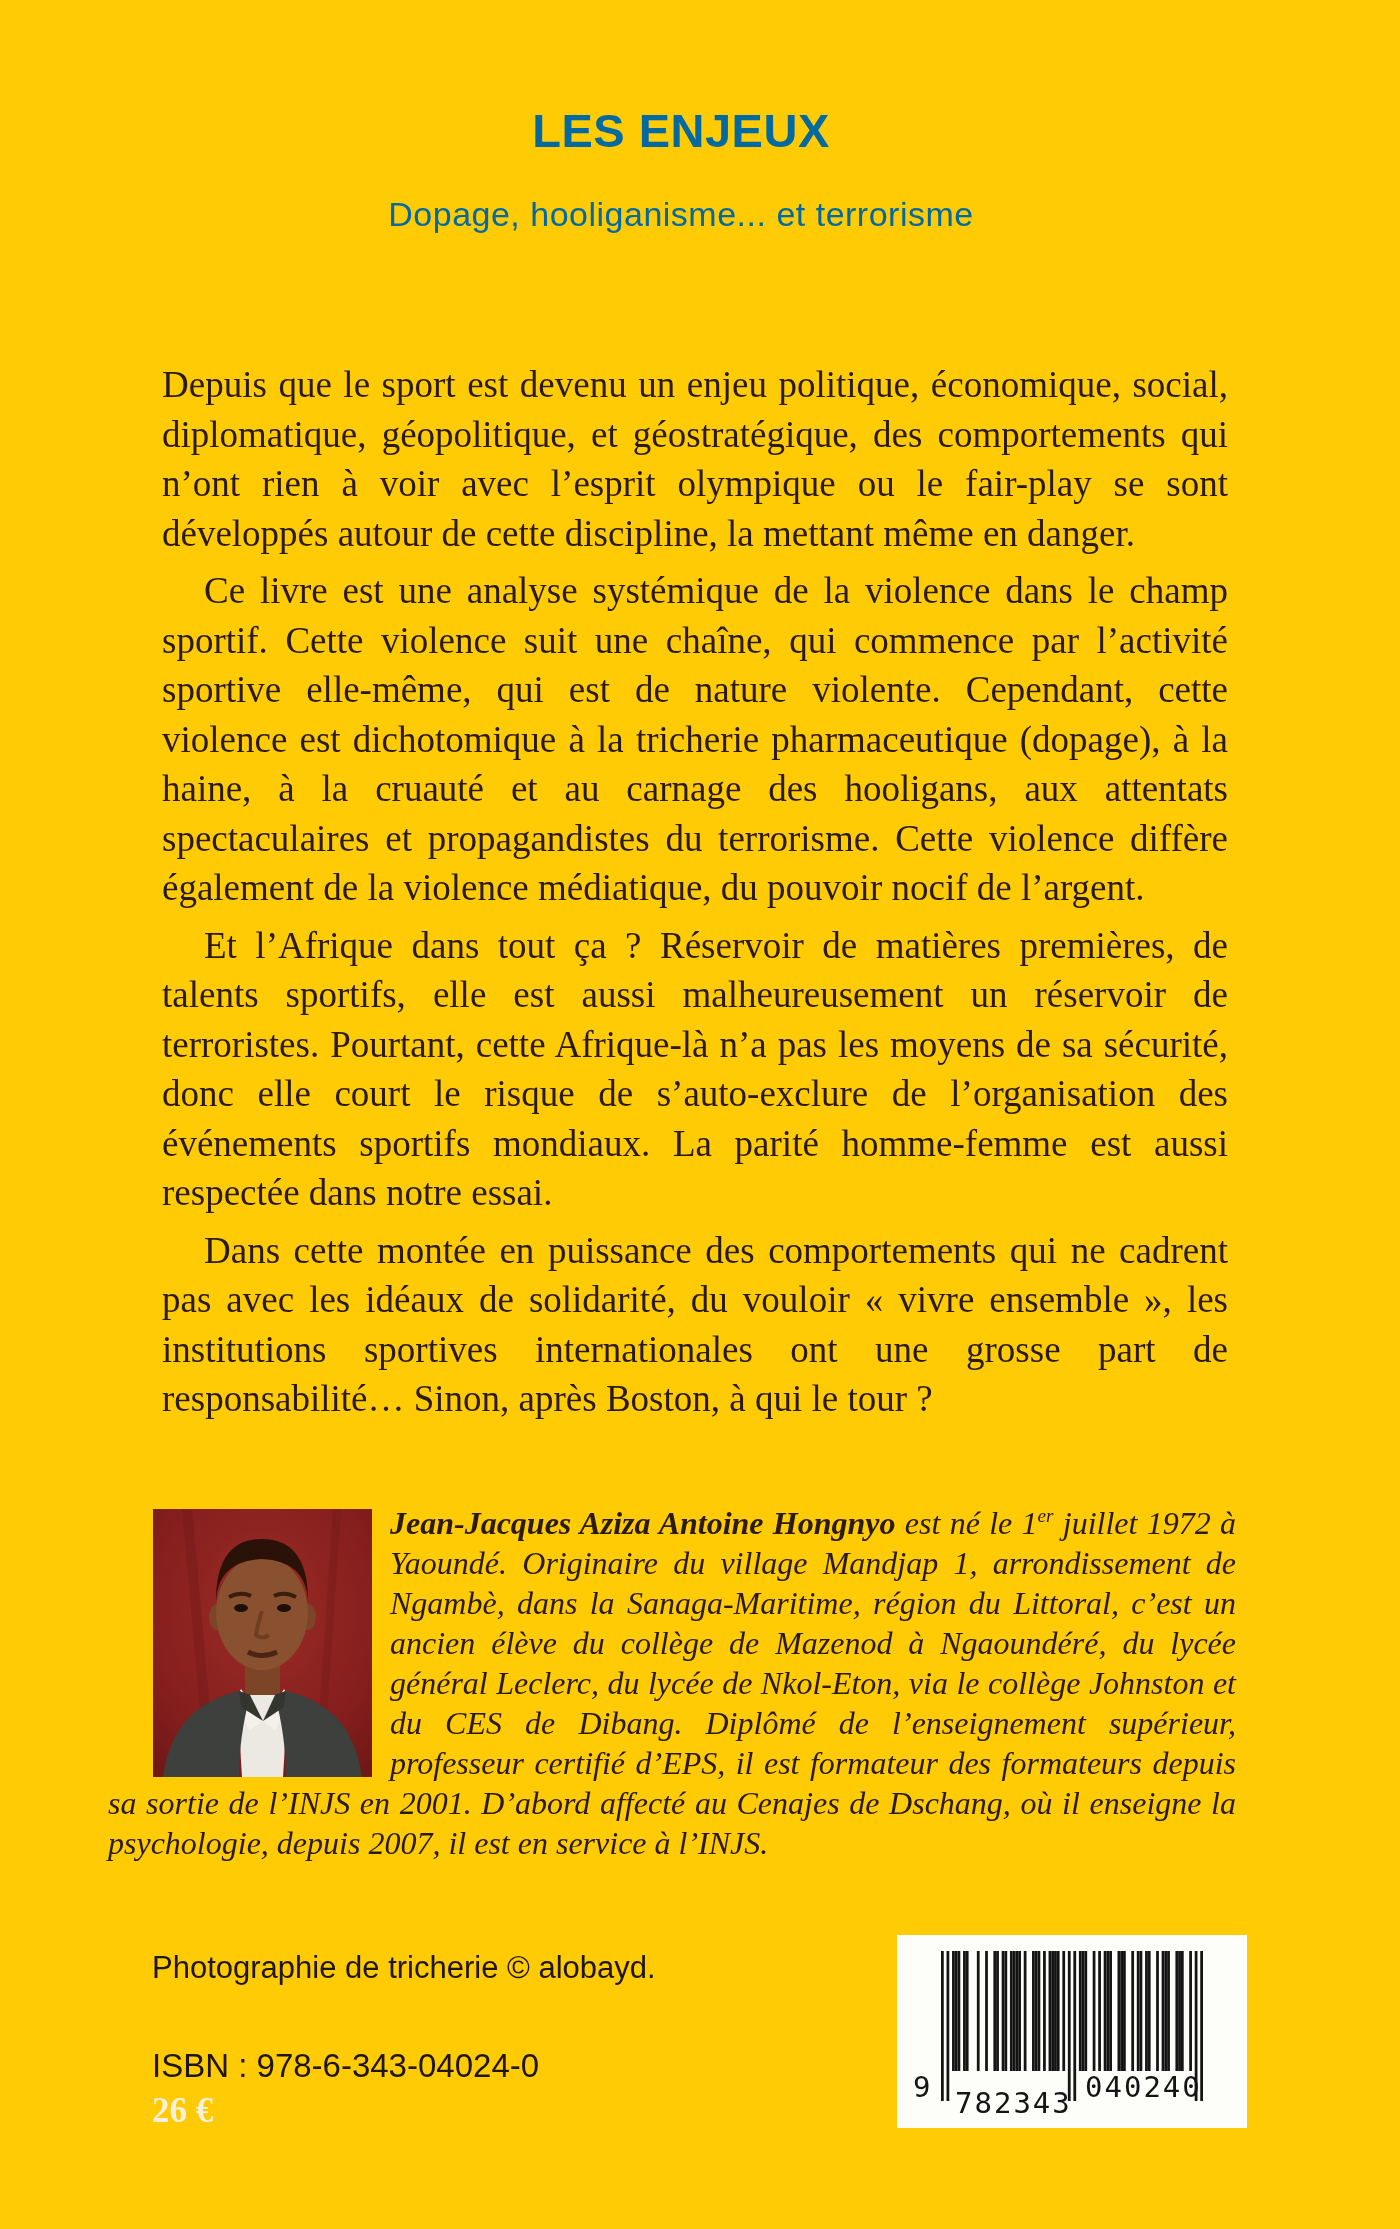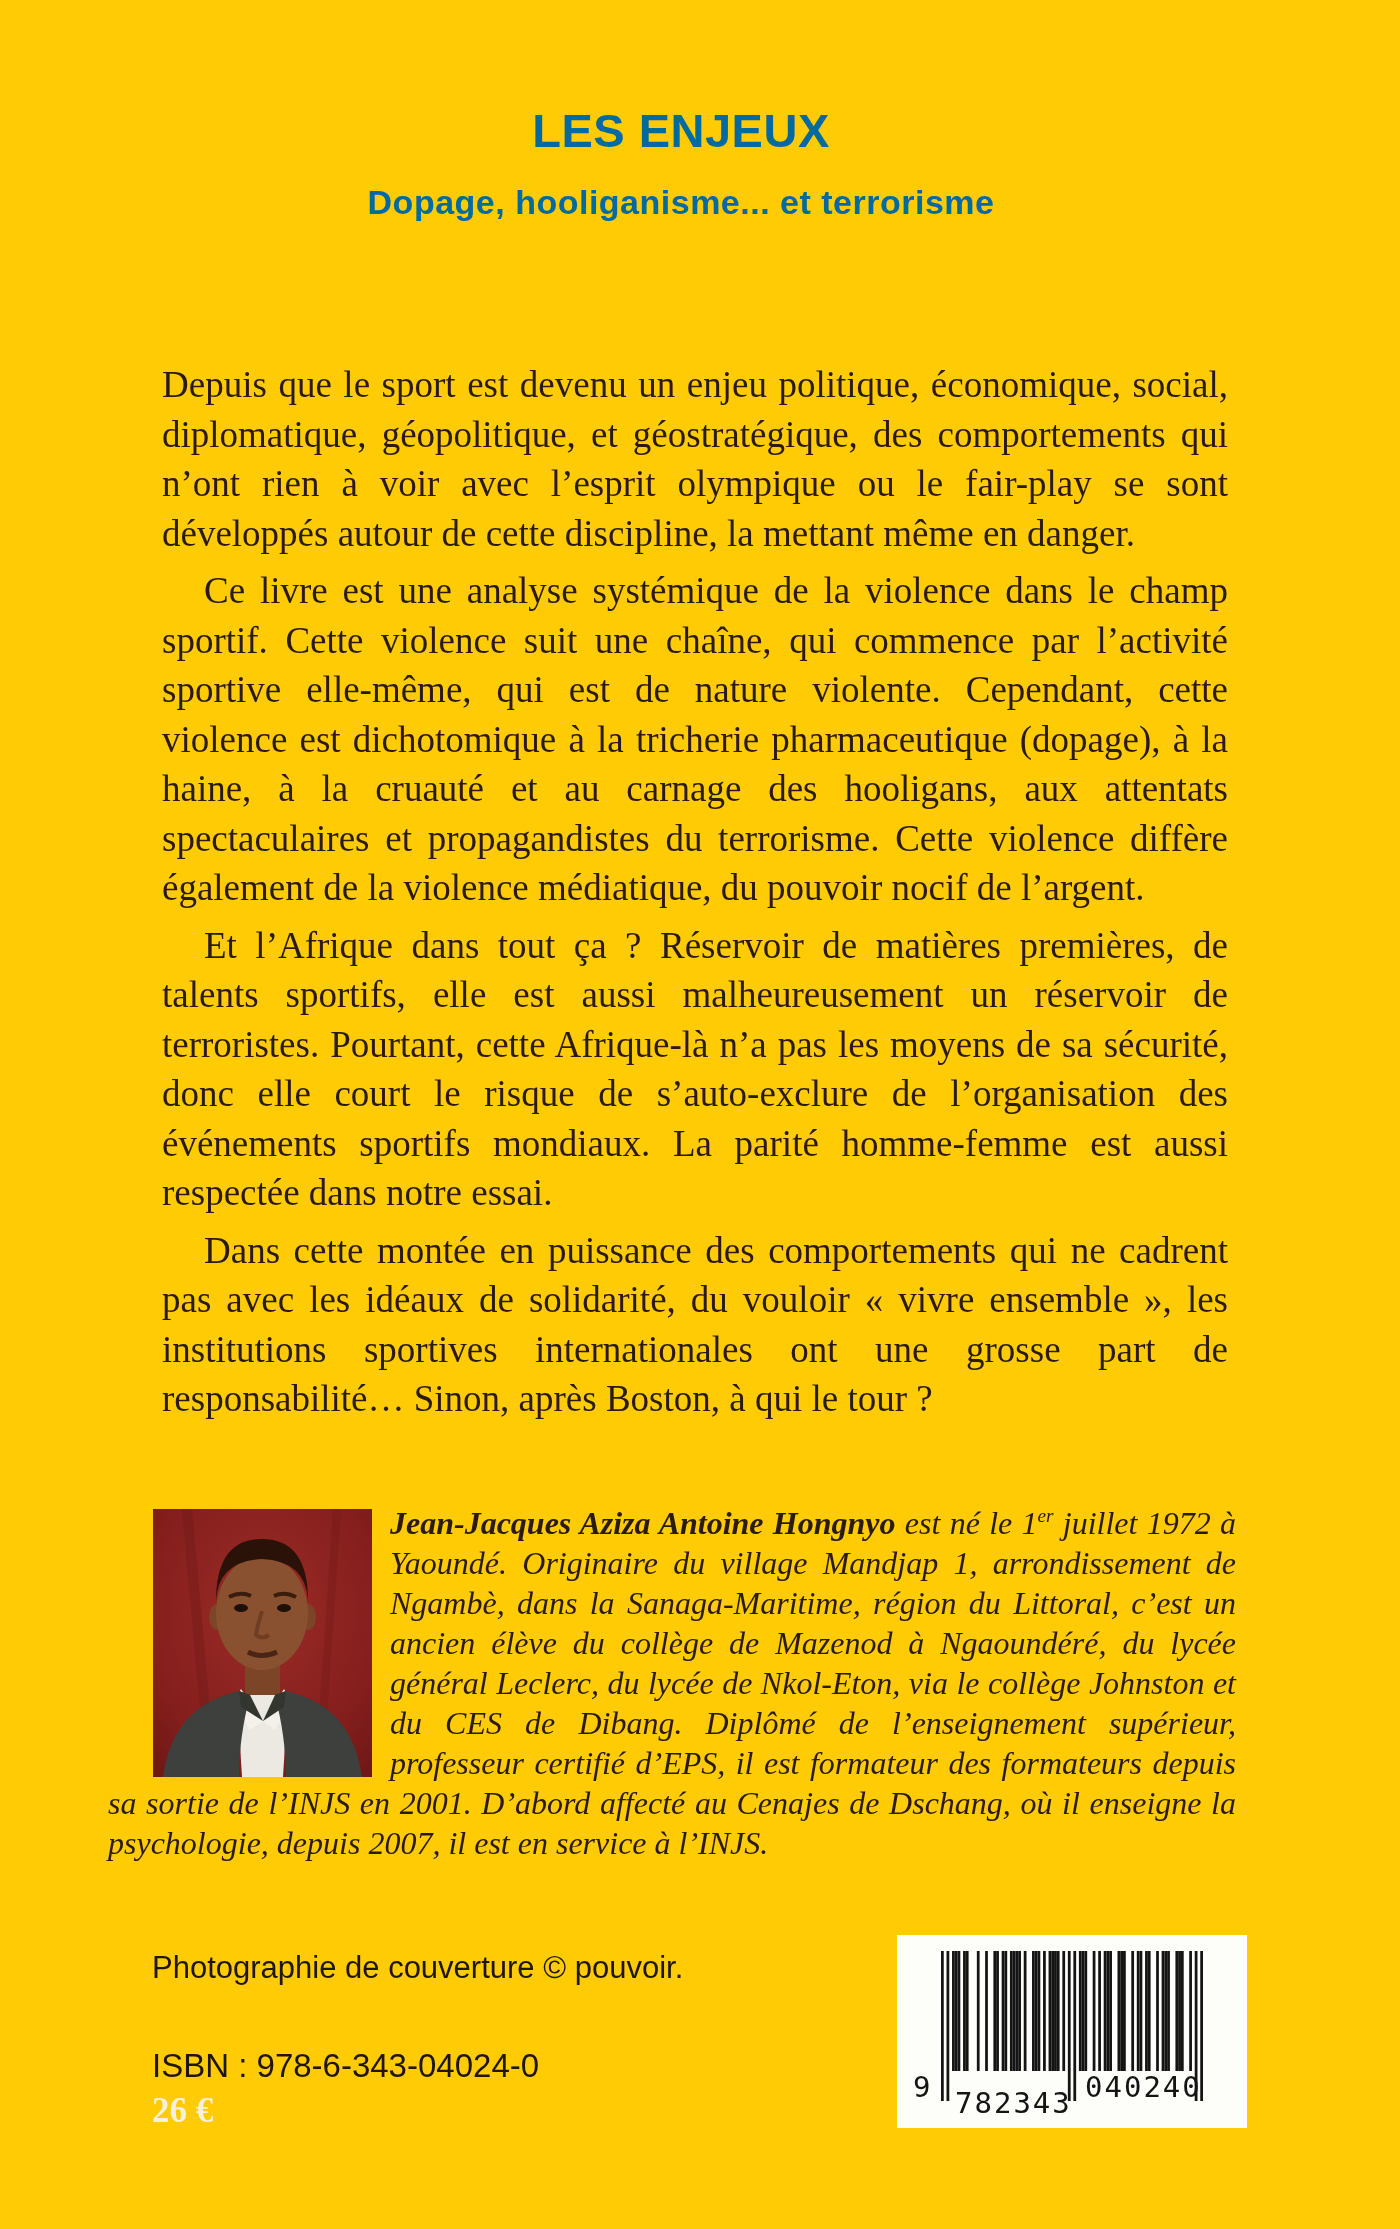--- a/index.html
+++ b/index.html
@@ -21,8 +21,8 @@
   }
   .subtitle{
     font-family:"Liberation Sans",sans-serif;
-    font-weight:700;font-size:34px;line-height:40px;
-    margin-top:16px;letter-spacing:.5px;
+    font-weight:400;font-size:34px;line-height:40px;
+    margin-top:28px;letter-spacing:.5px;
   }
   .synopsis{
     position:absolute;left:154px;top:352px;width:1082px;

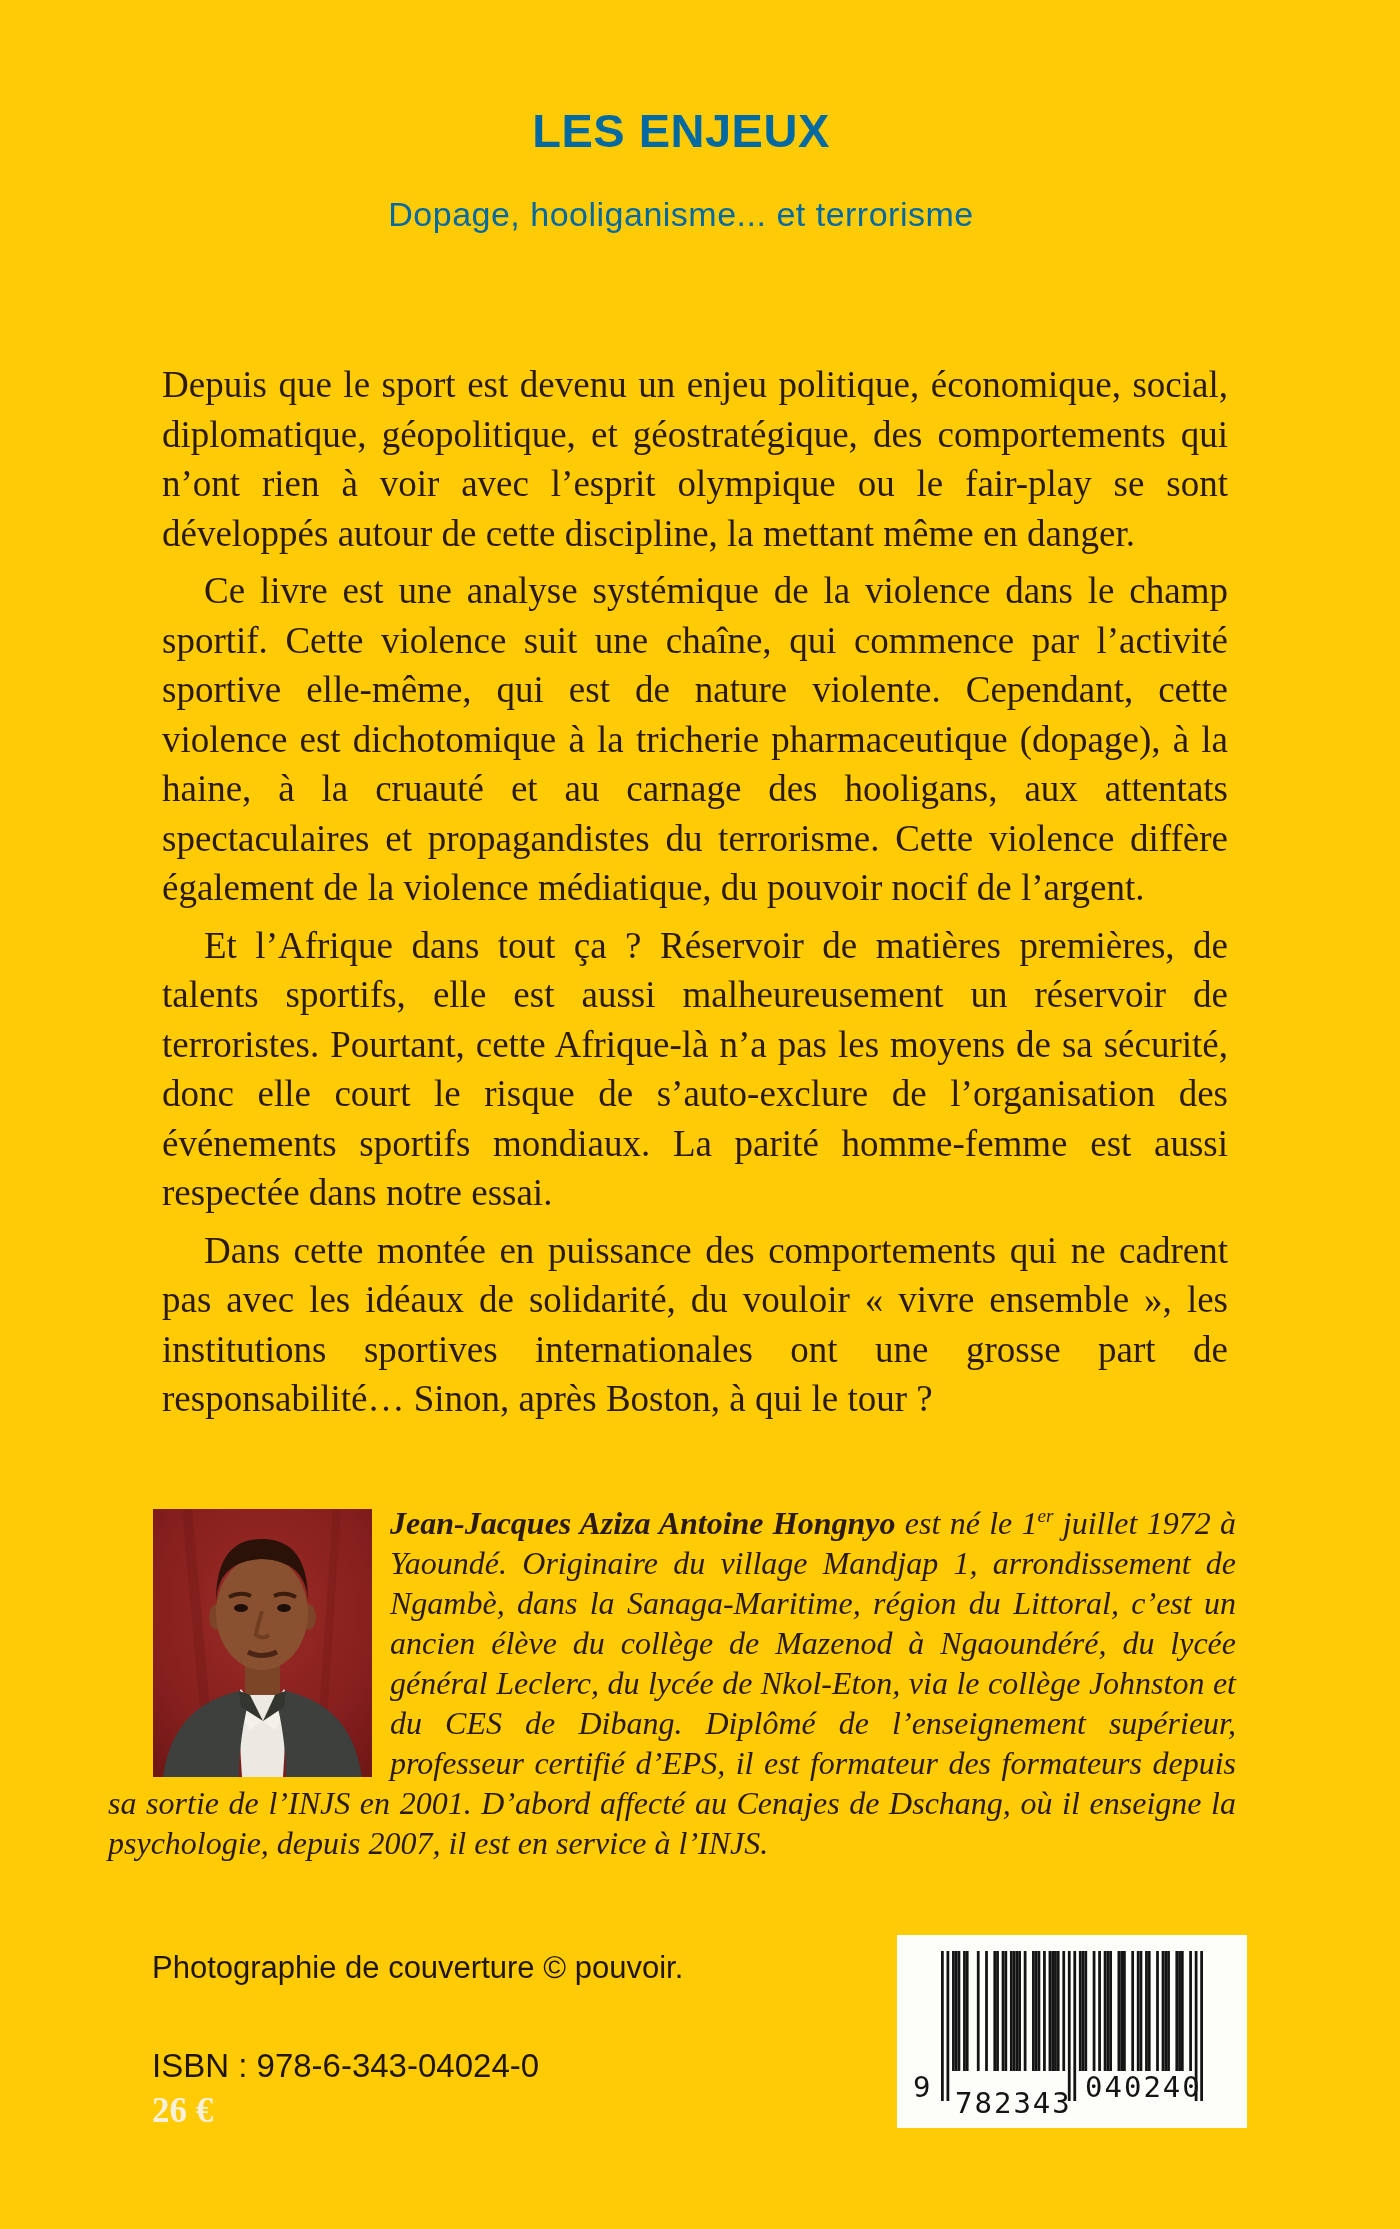--- a/index.html
+++ b/index.html
@@ -119,7 +119,7 @@
   <span class="author-name">Jean-Jacques Aziza Antoine Hongnyo</span><span> est né le 1</span><sup>er</sup><span> juillet 1972 à Yaoundé. Originaire du village Mandjap 1, arrondissement de Ngambè, dans la Sanaga-Maritime, région du Littoral, c’est un ancien élève du collège de Mazenod à Ngaoundéré, du lycée général Leclerc, du lycée de Nkol-Eton, via le collège Johnston et du CES de Dibang. Diplômé de l’enseignement supérieur, professeur certifié d’EPS, il est formateur des formateurs depuis sa sortie de l’INJS en 2001. D’abord affecté au Cenajes de Dschang, où il enseigne la psychologie, depuis 2007, il est en service à l’INJS.</span>
 </section>
 
-<div class="credit">Photographie de couverture © pouvoir.</div>
+<div class="credit">Photographie de tricherie © alobayd.</div>
 <div class="isbn">ISBN : 978-6-343-04024-0</div>
 <div class="price">26 €</div>
 

